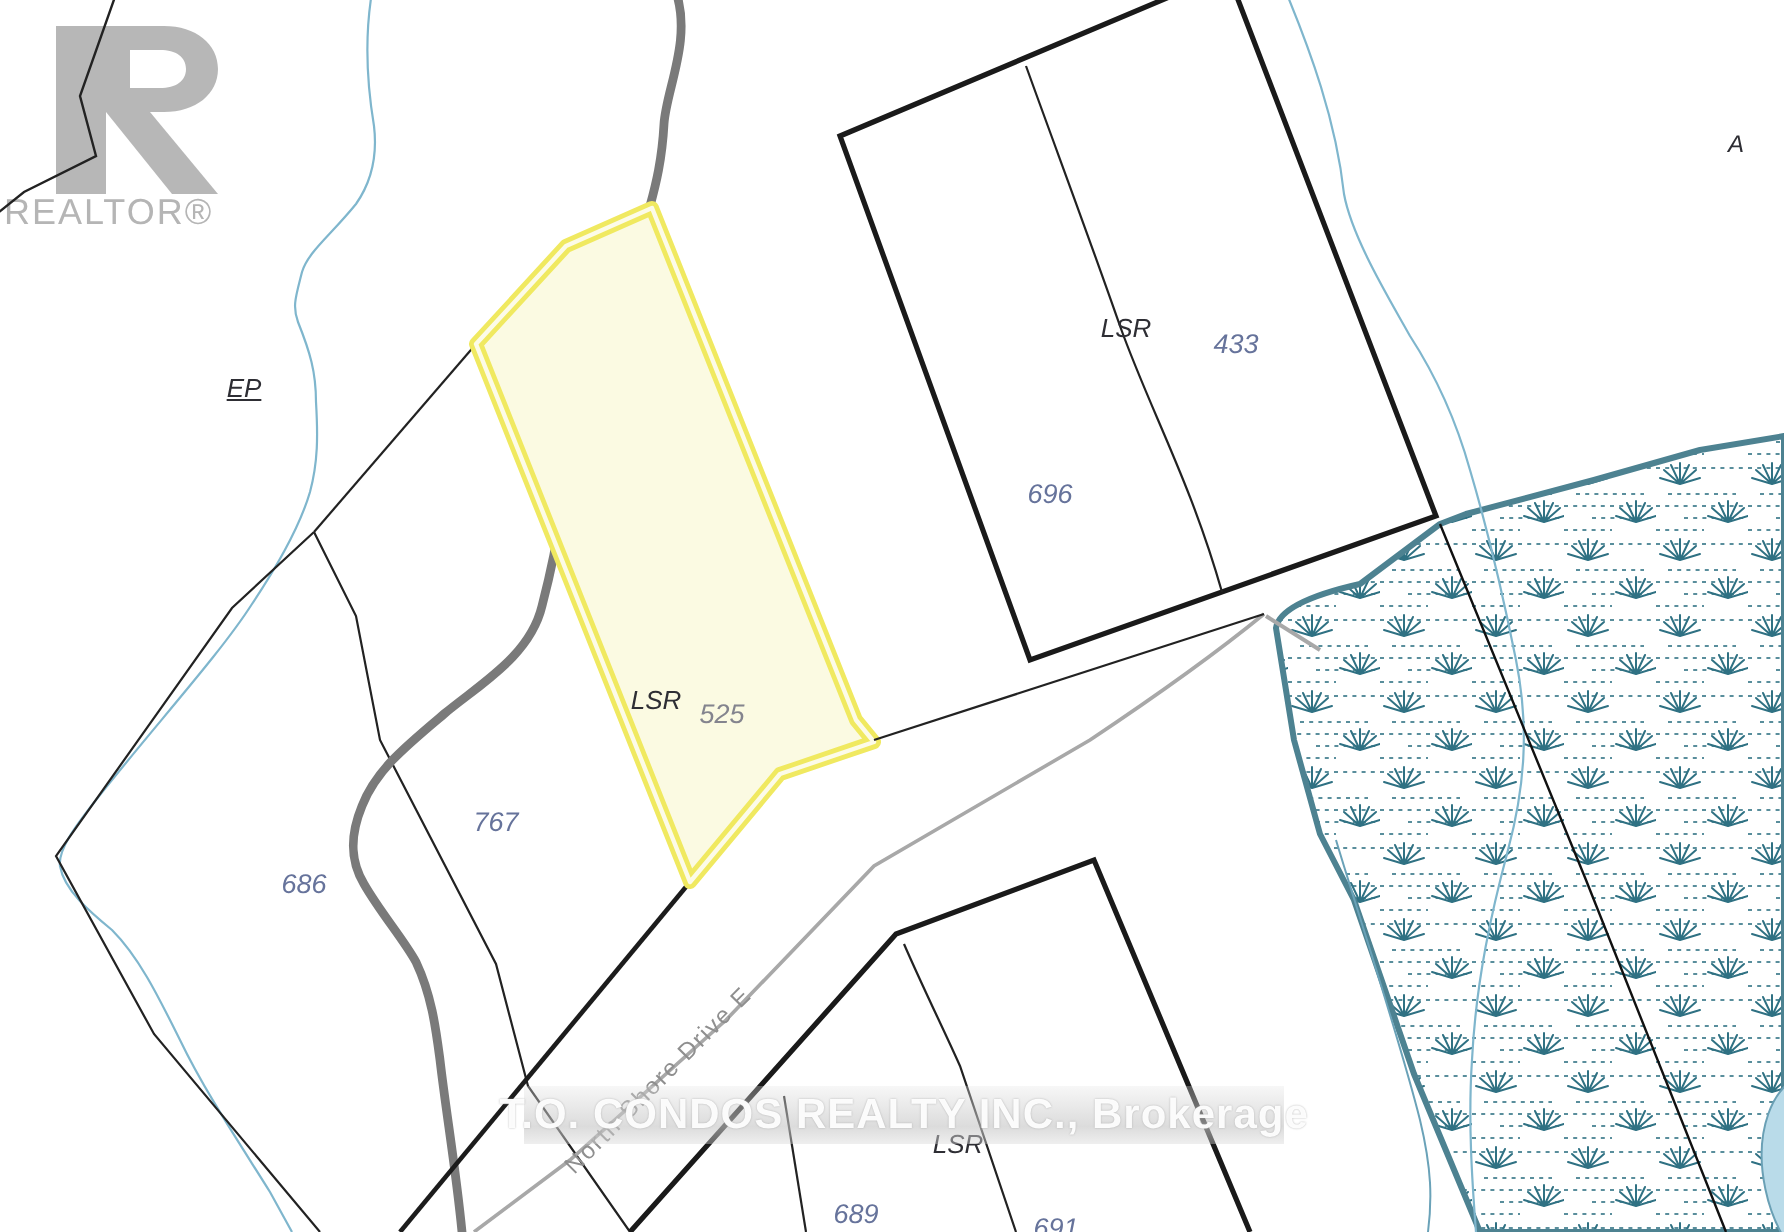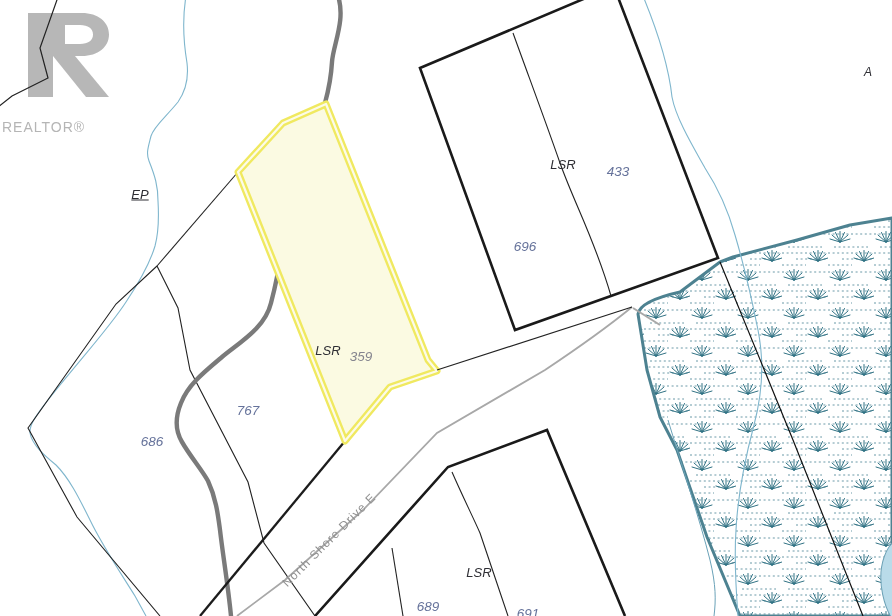--- a/index.html
+++ b/index.html
@@ -12,8 +12,8 @@
   .logo{position:absolute;left:0;top:0;width:130px;z-index:0;}
   .logo-r{position:absolute;left:28px;top:13px;}
   .logo-text{
-    position:absolute;left:2px;top:96px;font-size:14px;letter-spacing:1px;
-    color:#b5b5b5;font-weight:400;white-space:nowrap;margin-top:23px;
+    position:absolute;left:2px;top:96px;font-size:18px;letter-spacing:1px;
+    color:#b5b5b5;font-weight:400;white-space:nowrap;
   }
   
   .lbl{

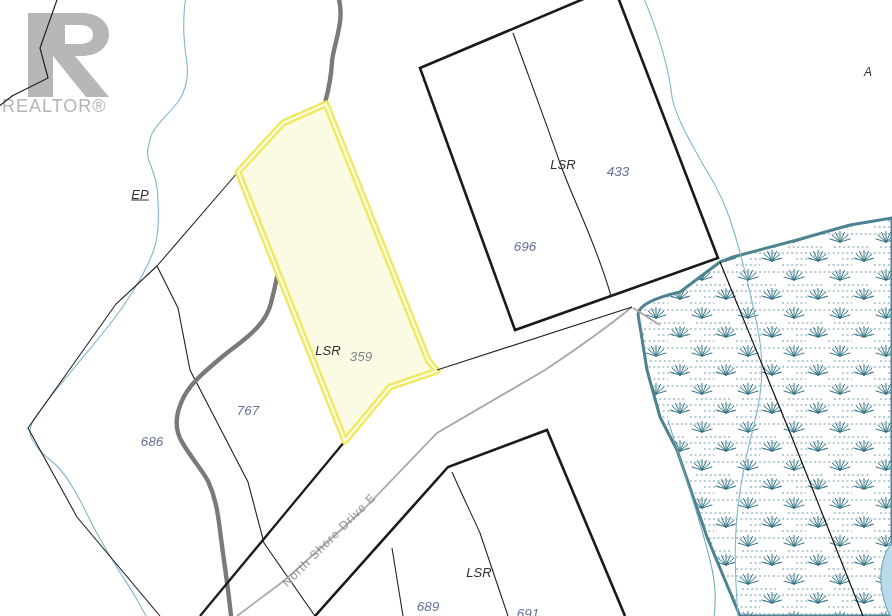--- a/index.html
+++ b/index.html
@@ -114,7 +114,7 @@
     <path d="M392,548 L403,616" fill="none" stroke="#222" stroke-width="1.1"></path>
   </svg>
 
-  <div class="lbl zone" style="left:140px;top:194px;text-decoration:underline;">EP</div>
+  <div class="lbl zone" style="left:122px;top:194px;text-decoration:underline;">EP</div>
   <div class="lbl zone" style="left:868px;top:72px;font-size:12px;">A</div>
 
   <div class="lbl zone" style="left:328px;top:350px;">LSR</div>

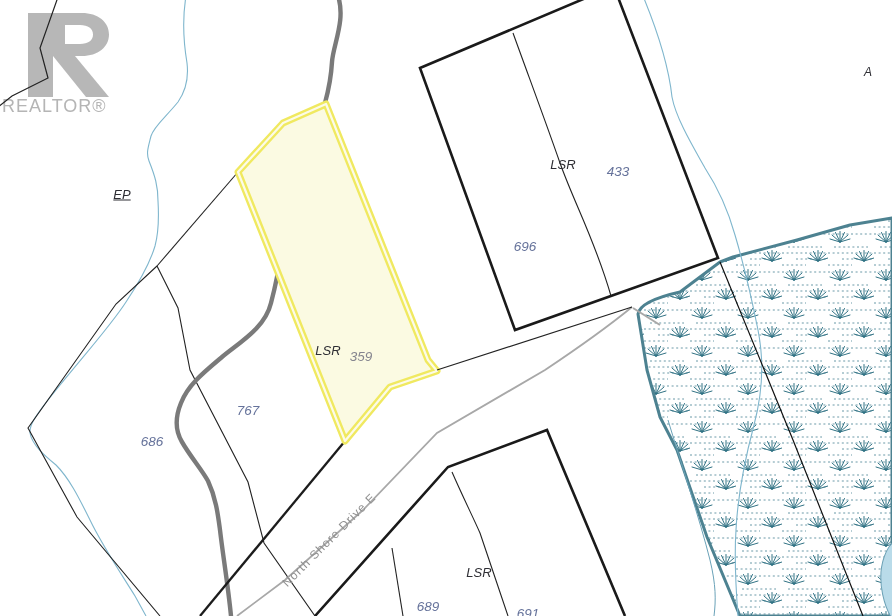--- a/index.html
+++ b/index.html
@@ -118,7 +118,7 @@
   <div class="lbl zone" style="left:868px;top:72px;font-size:12px;">A</div>
 
   <div class="lbl zone" style="left:328px;top:350px;">LSR</div>
-  <div class="lbl pnum-gray" style="left:361px;top:357px;">359</div>
+  <div class="lbl pnum-gray" style="left:361px;top:357px;">525</div>
 
   <div class="lbl zone" style="left:563px;top:164px;">LSR</div>
   <div class="lbl pnum" style="left:618px;top:172px;">433</div>

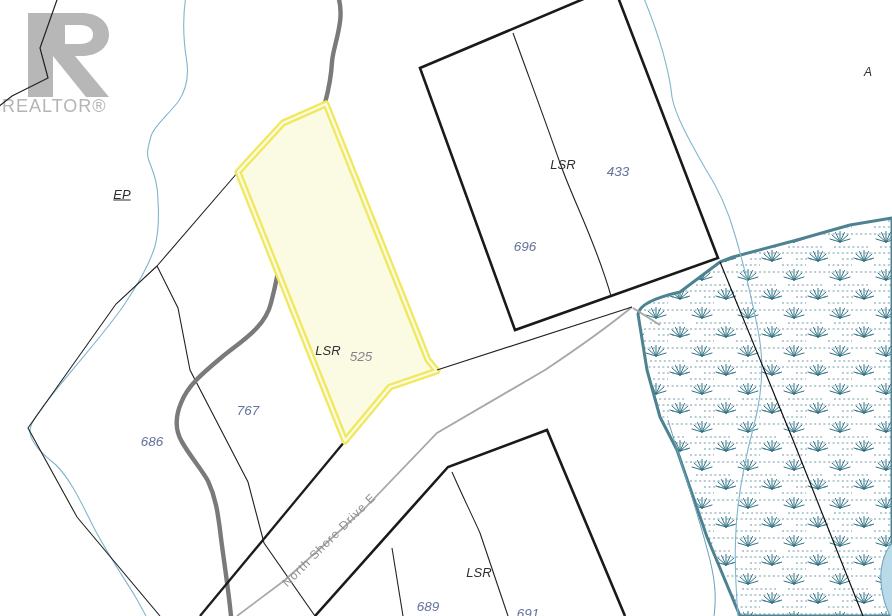--- a/index.html
+++ b/index.html
@@ -133,6 +133,7 @@
 
   <div class="roadlbl" style="left:329px;top:540px;">North Shore Drive E</div>
 
+  <div class="watermark">T.O. CONDOS REALTY INC., Brokerage</div>
 
 </div>
 

